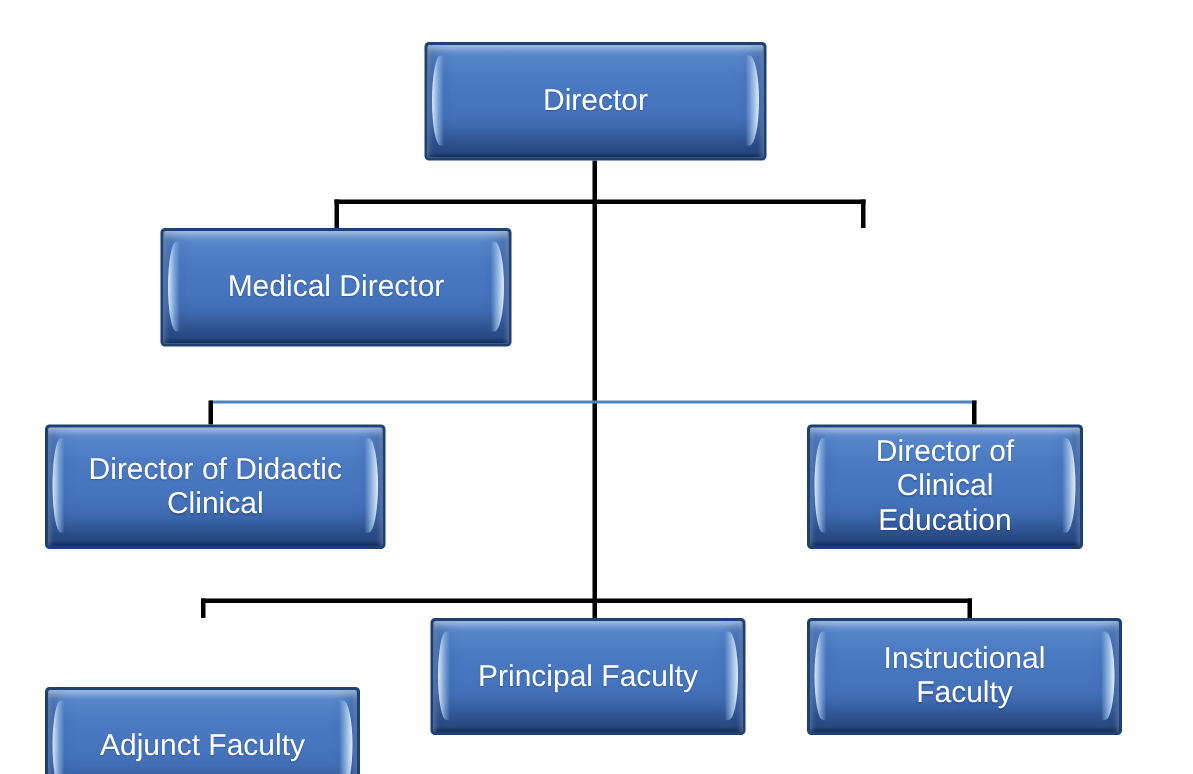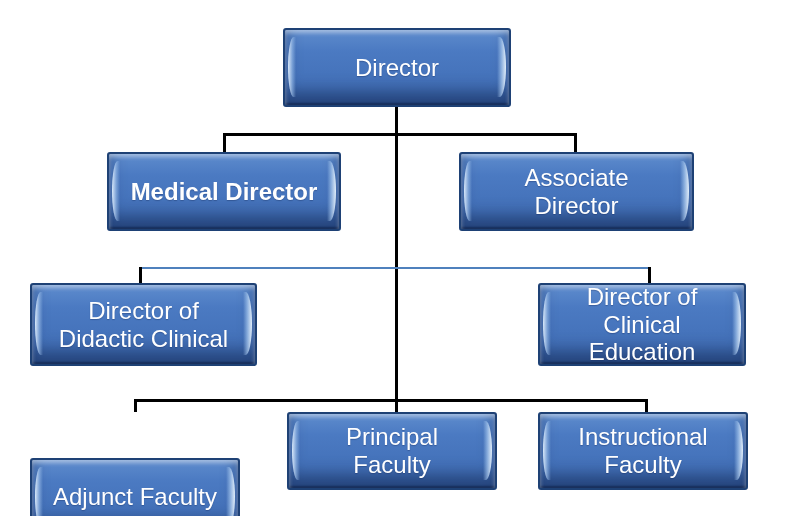--- a/index.html
+++ b/index.html
@@ -24,7 +24,7 @@
     justify-content: center;
     text-align: center;
     color: #ffffff;
-    font-size: 24px;
+    font-size: 20px;
     line-height: 1.15;
     padding: 4px 20px;
     background: linear-gradient(180deg, #5e8ccd 0%, #4b7ac2 28%, #4573bb 62%, #3f6bb0 100%);

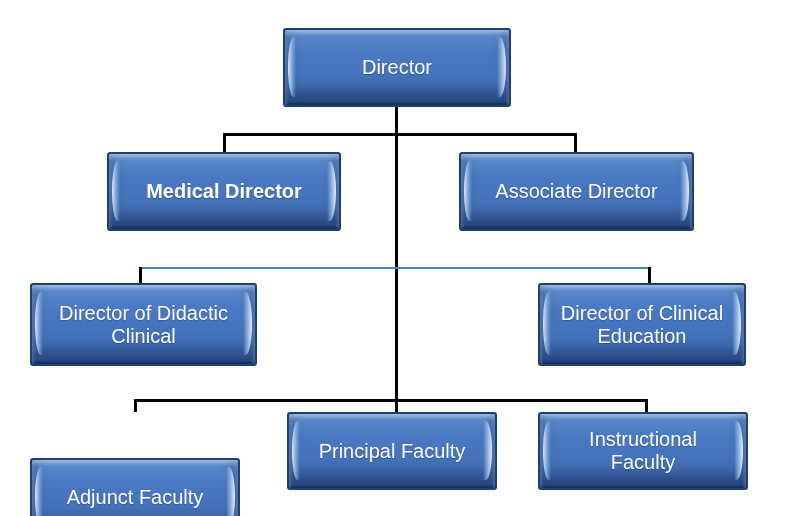--- a/index.html
+++ b/index.html
@@ -100,7 +100,7 @@
     <span class="label">Director</span>
   </div>
 
-  <div class="node" style="left:107px; top:152px; width:234px; height:79px;font-weight:bold;">
+  <div class="node" style="left:107px; top:152px; width:234px; height:79px;">
     <span class="label">Medical Director</span>
   </div>
   <div class="node" style="left:459px; top:152px; width:235px; height:79px;">

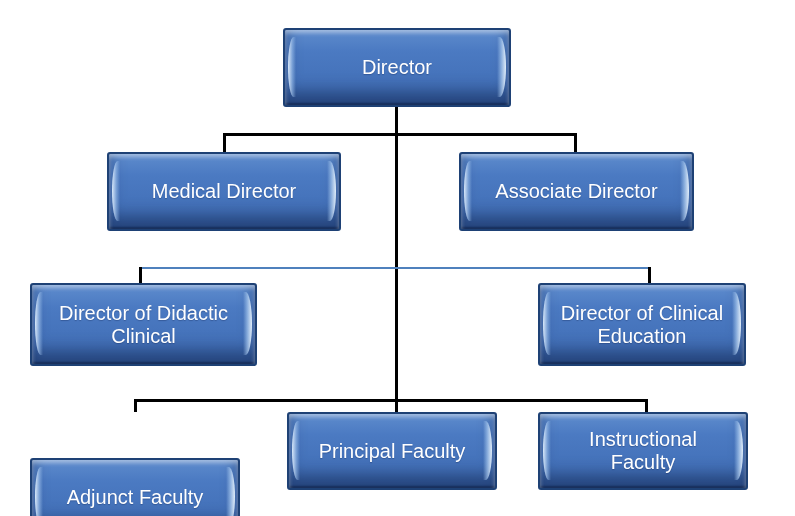--- a/index.html
+++ b/index.html
@@ -103,9 +103,6 @@
   <div class="node" style="left:107px; top:152px; width:234px; height:79px;">
     <span class="label">Medical Director</span>
   </div>
-  <div class="node" style="left:459px; top:152px; width:235px; height:79px;">
-    <span class="label">Associate Director</span>
-  </div>
 
   <div class="node" style="left:30px; top:283px; width:227px; height:83px;">
     <span class="label">Director of Didactic Clinical</span>

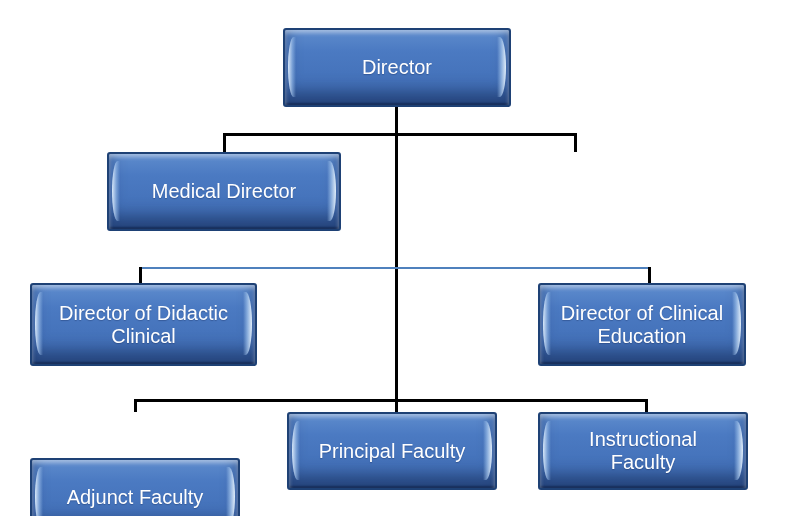--- a/index.html
+++ b/index.html
@@ -107,7 +107,7 @@
   <div class="node" style="left:30px; top:283px; width:227px; height:83px;">
     <span class="label">Director of Didactic Clinical</span>
   </div>
-  <div class="node" style="left:538px; top:283px; width:208px; height:83px;">
+  <div class="node" style="left:538px; top:283px; width:184px; height:83px;">
     <span class="label">Director of Clinical Education</span>
   </div>
 

